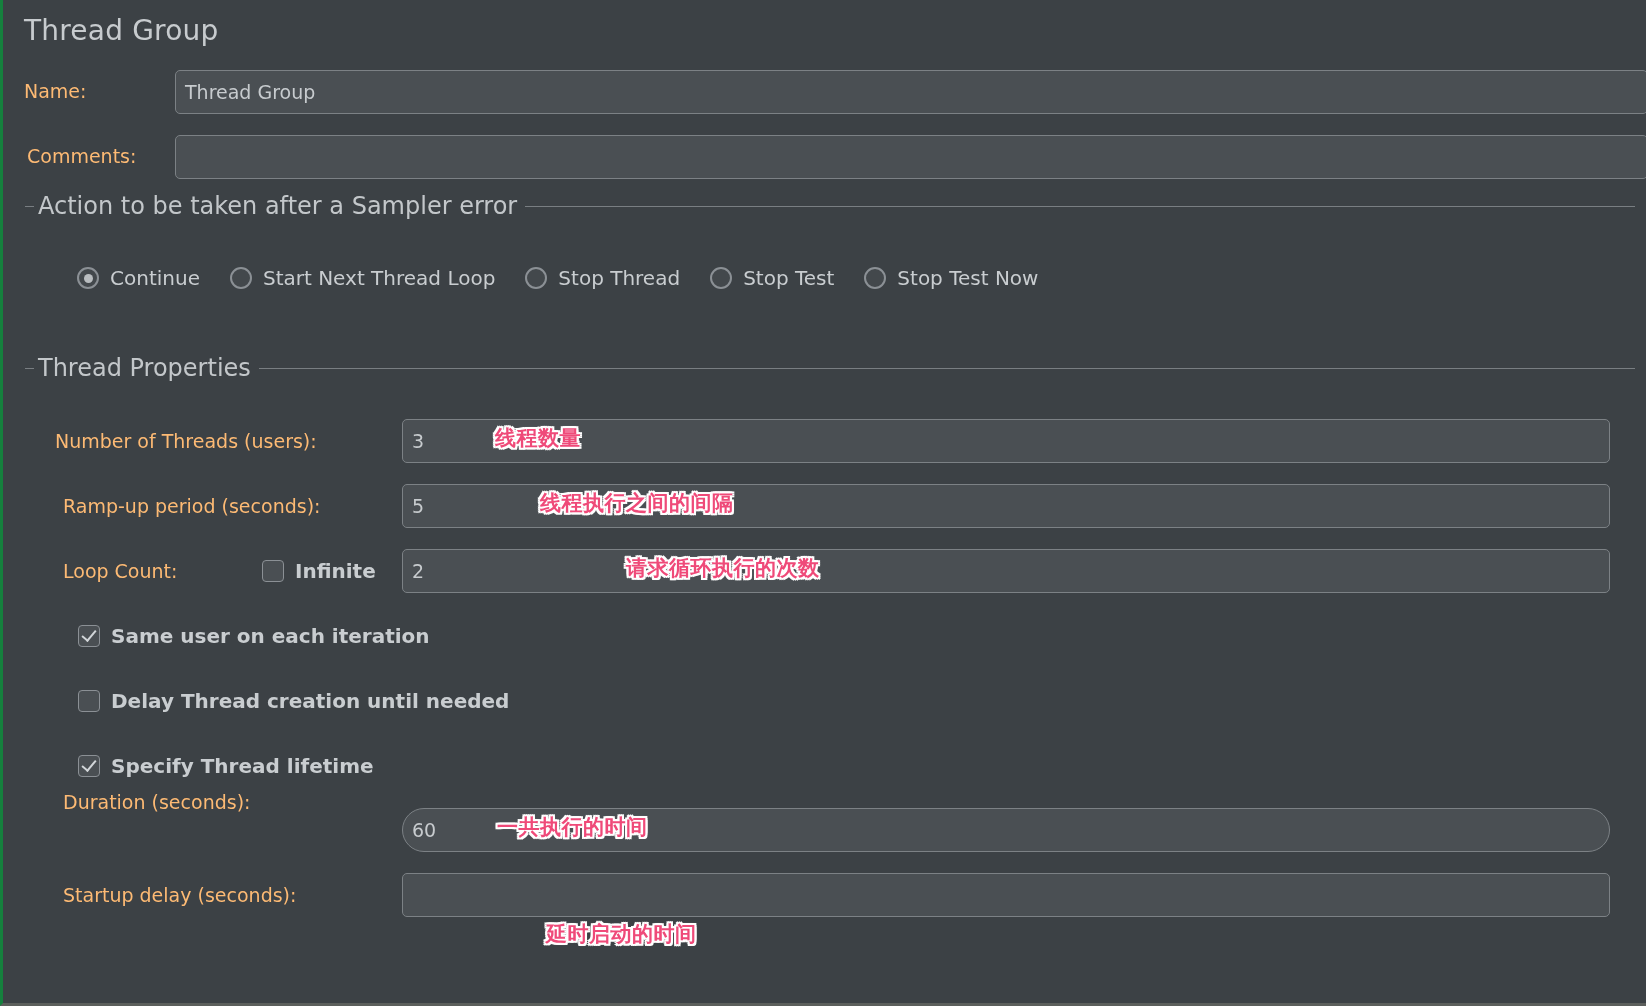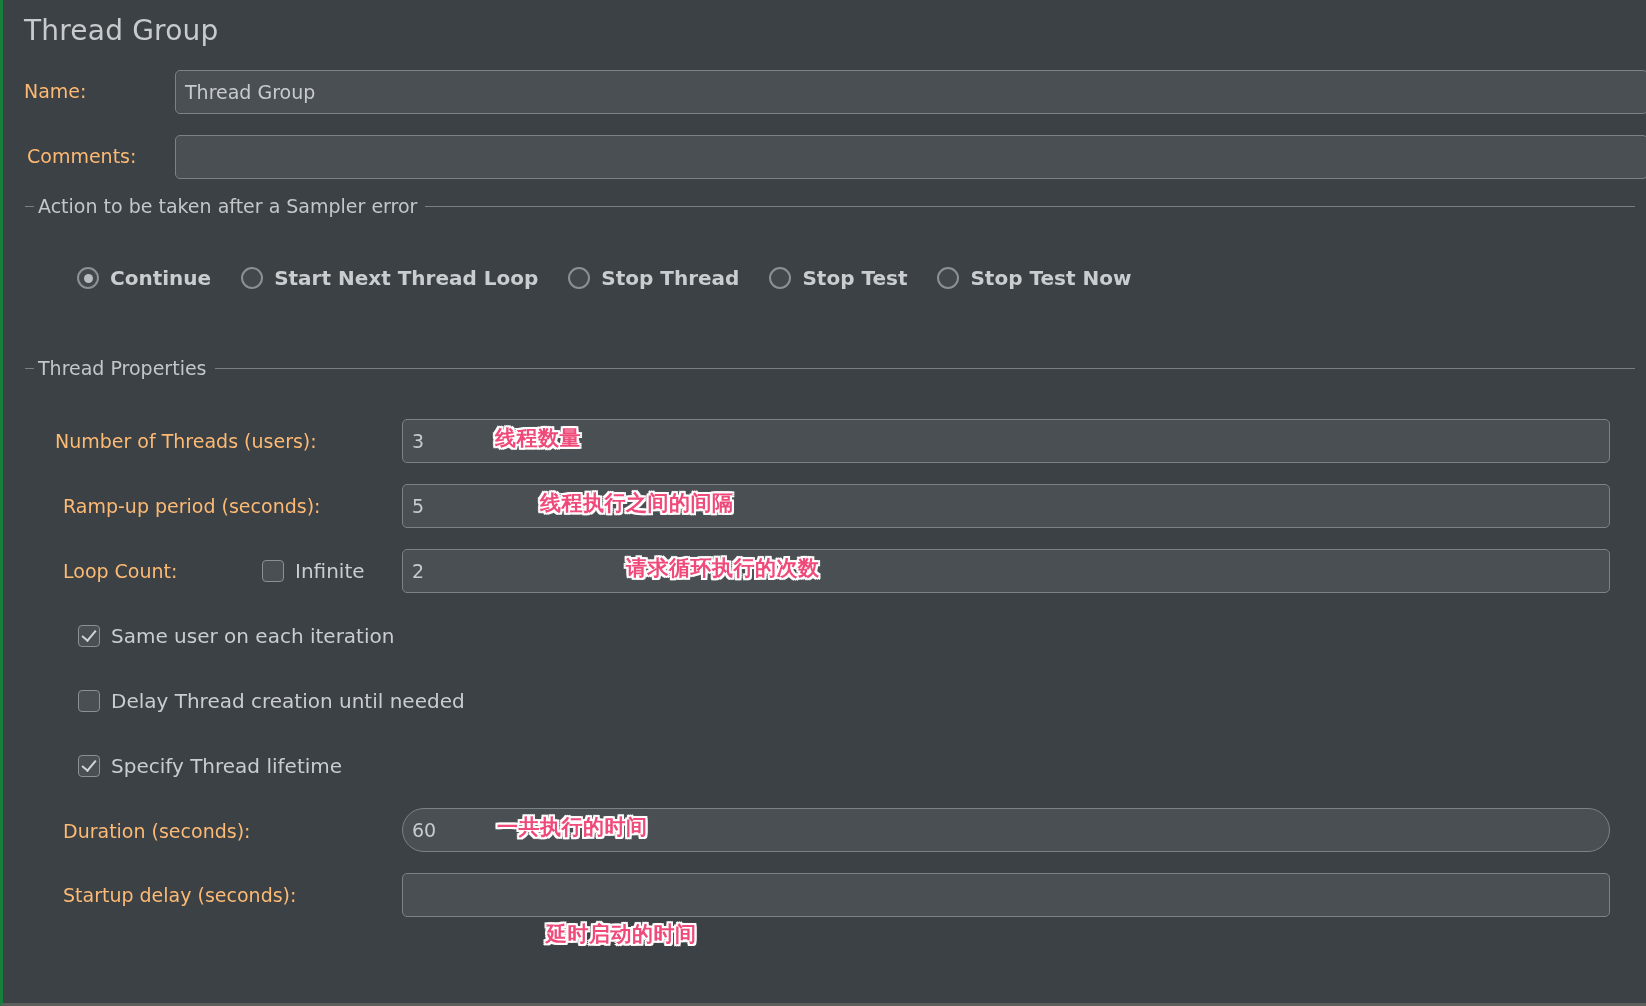--- a/index.html
+++ b/index.html
@@ -65,7 +65,7 @@
     margin-top: 1px;
   }
   .group .gtitle {
-    font-size: 19px;
+    font-size: 24px;
     color: #c3c7ca;
     white-space: nowrap;
     padding: 0 8px 0 2px;

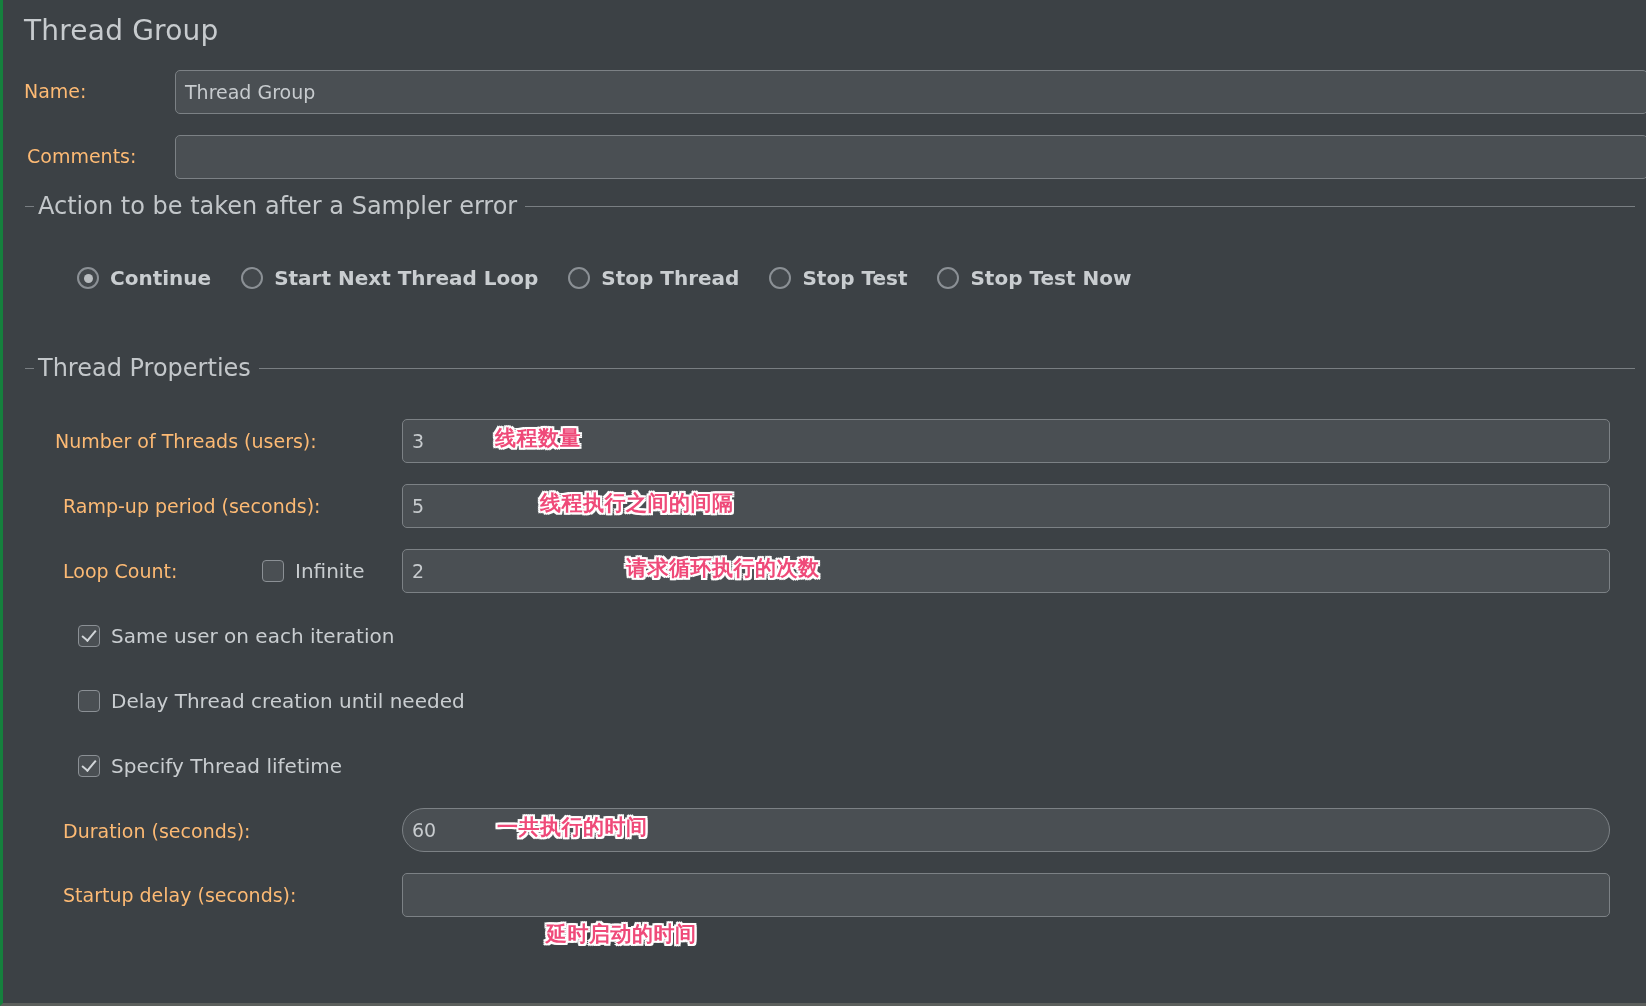--- a/index.html
+++ b/index.html
@@ -82,7 +82,6 @@
     display: flex; align-items: center;
     margin-right: 30px;
     white-space: nowrap;
-    font-weight: bold;
   }
   .radio-mark {
     width: 22px; height: 22px;

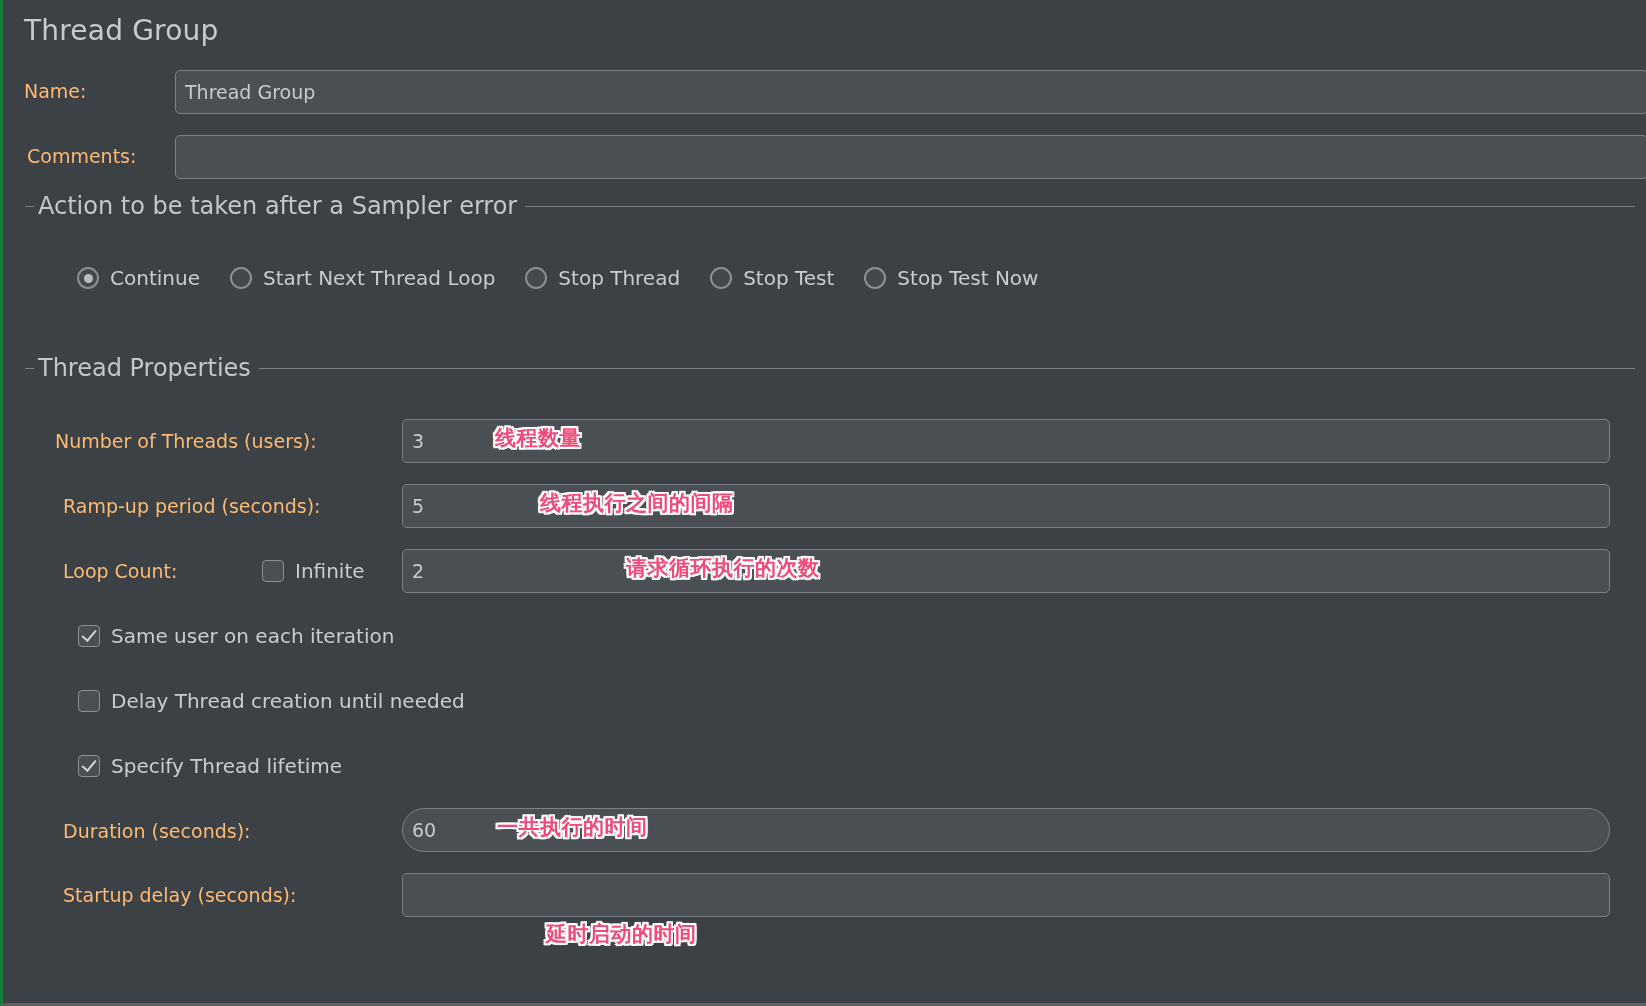--- a/index.html
+++ b/index.html
@@ -123,7 +123,7 @@
     display: none;
   }
   .cbox-row.checked .cbox-mark .tickmark { display: block; }
-  .cbox-label { font-size: 20px; color: #c9cdd0; }
+  .cbox-label { font-size: 20px; color: #c9cdd0; font-weight: bold; }
 
   
   .annot {

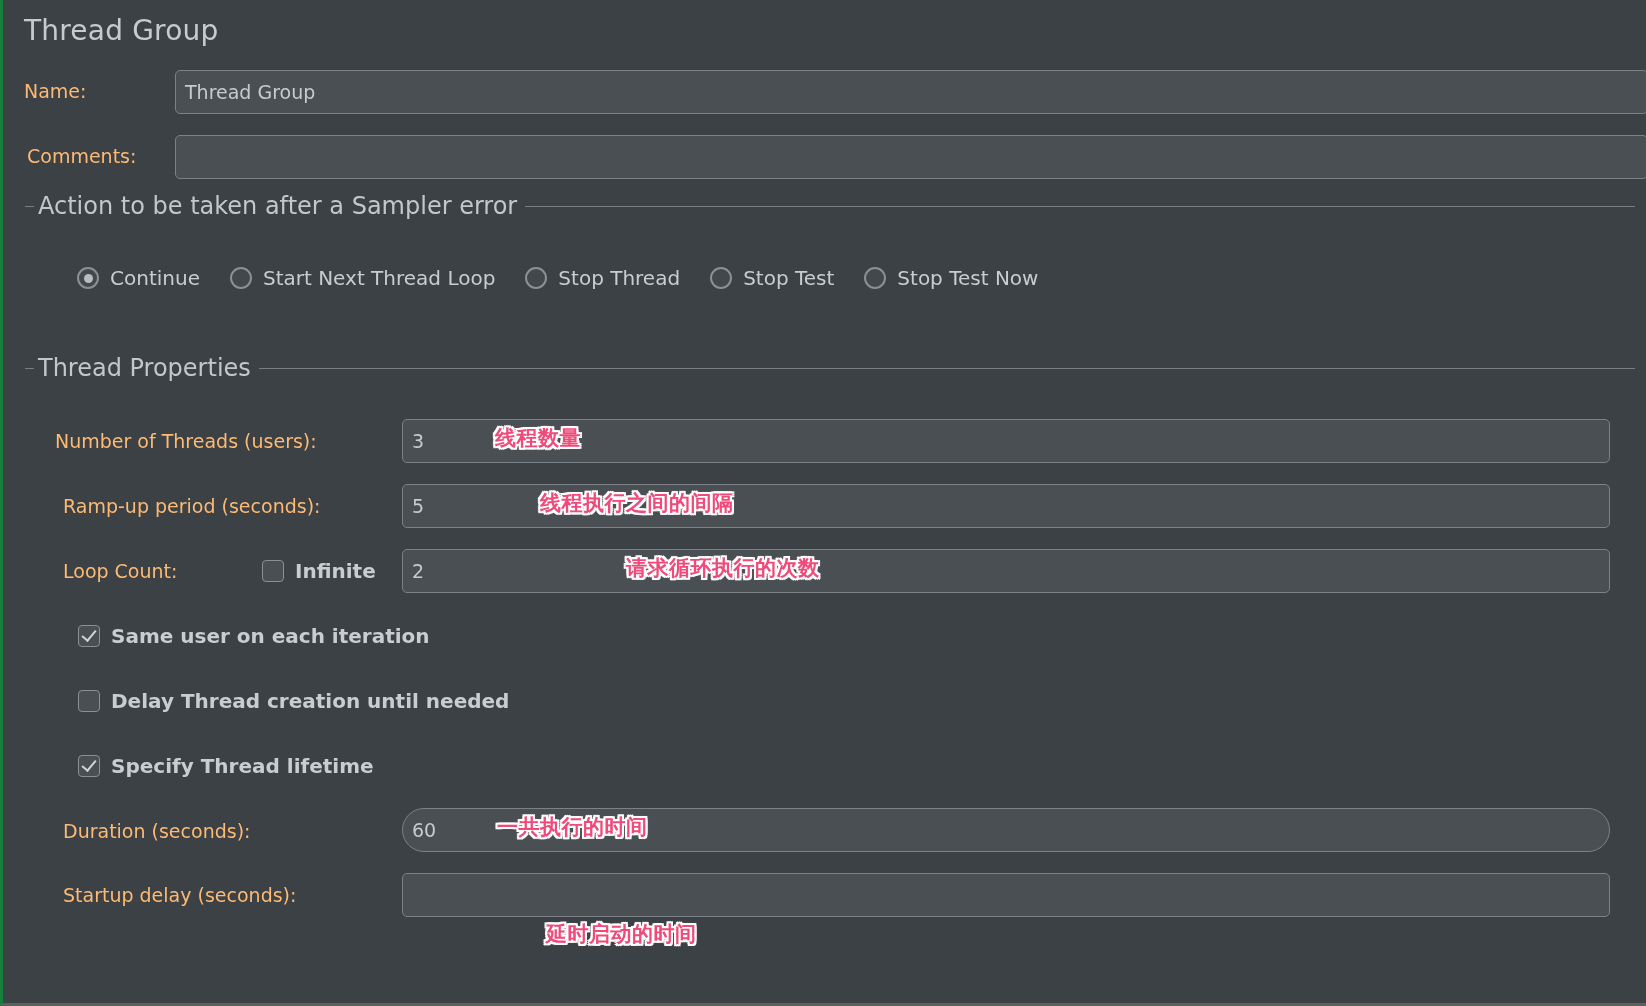--- a/index.html
+++ b/index.html
@@ -227,7 +227,7 @@
     <span class="cbox-label">Specify Thread lifetime</span>
   </div>
 
-  <div class="lbl" style="left:60px; top:820px;">Duration (seconds):</div>
+  <div class="lbl" style="left:60px; top:791px;">Duration (seconds):</div>
   <div class="field" style="left:399px; top:808px; width:1208px; height:44px;border-radius:22px;">60</div>
   <div class="annot" style="left:494px; top:813px;">一共执行的时间</div>
 

